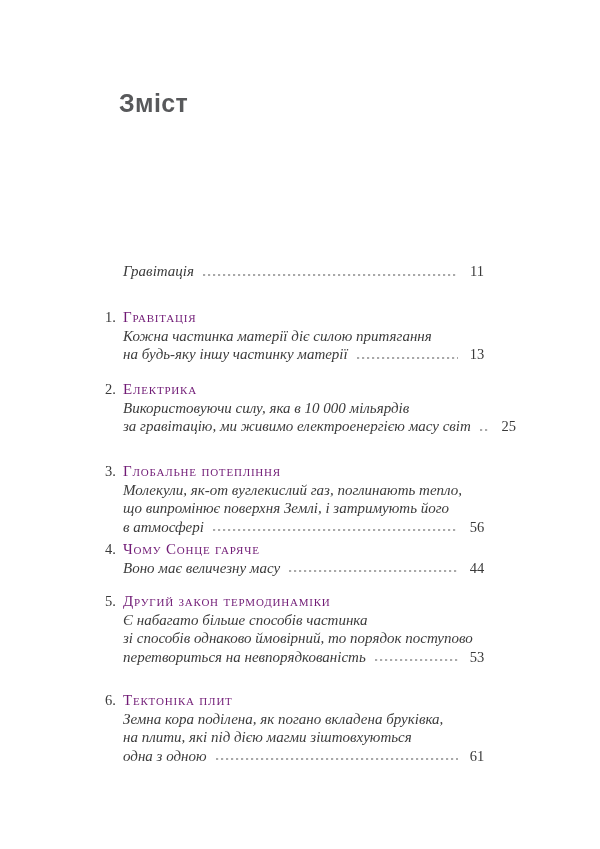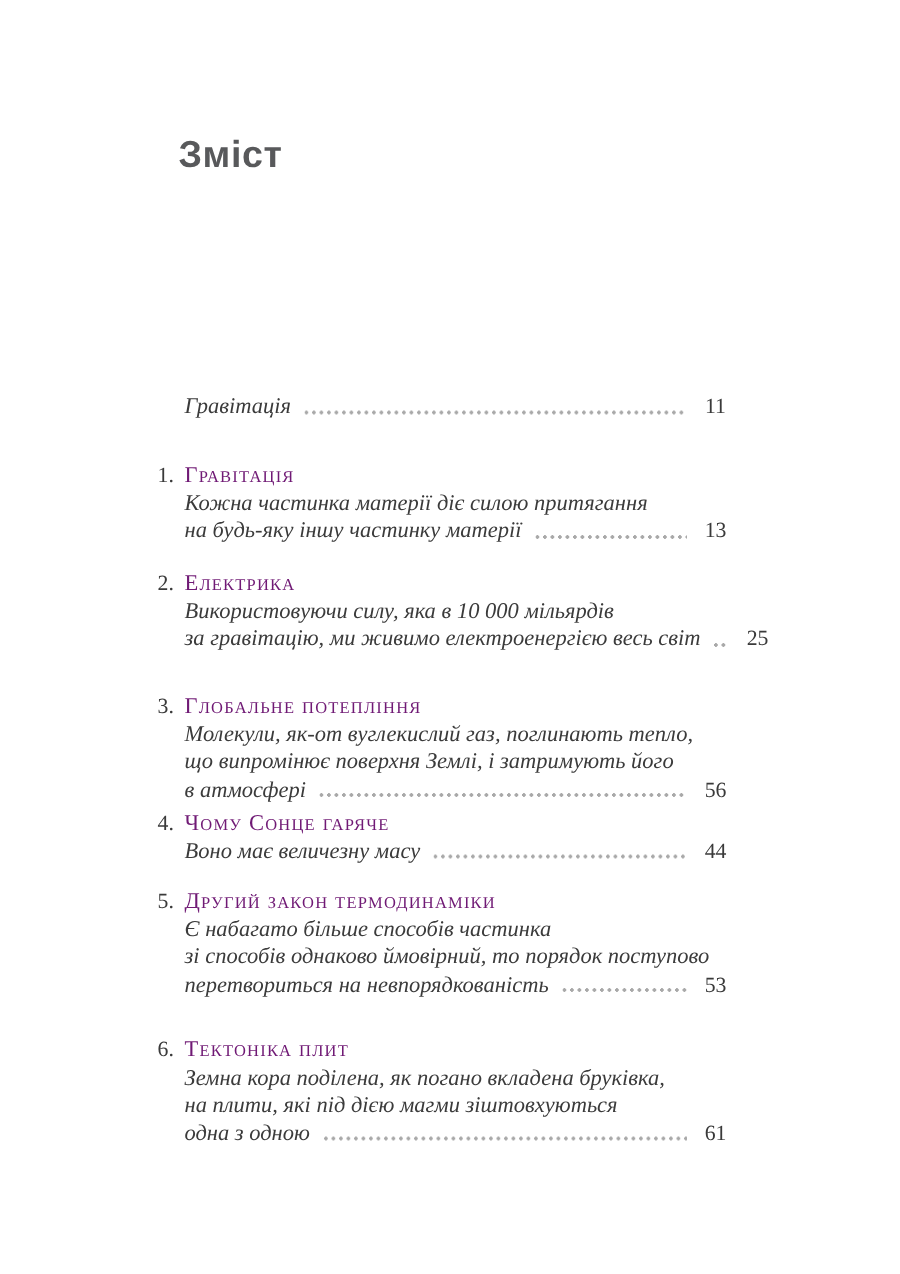--- a/index.html
+++ b/index.html
@@ -126,7 +126,7 @@
         <div class="heading-line"><span class="num">2.</span><span class="heading-text">Електрика</span></div>
         <div class="desc-line">Використовуючи силу, яка в 10 000 мільярдів</div>
         <div class="last-line">
-          <span class="last-text">за гравітацію, ми живимо електроенергією весь світ</span>
+          <span class="last-text">за гравітацію, ми живимо електроенергією масу світ</span>
           <span class="leader"></span>
           <span class="pagenum">25</span>
         </div>

